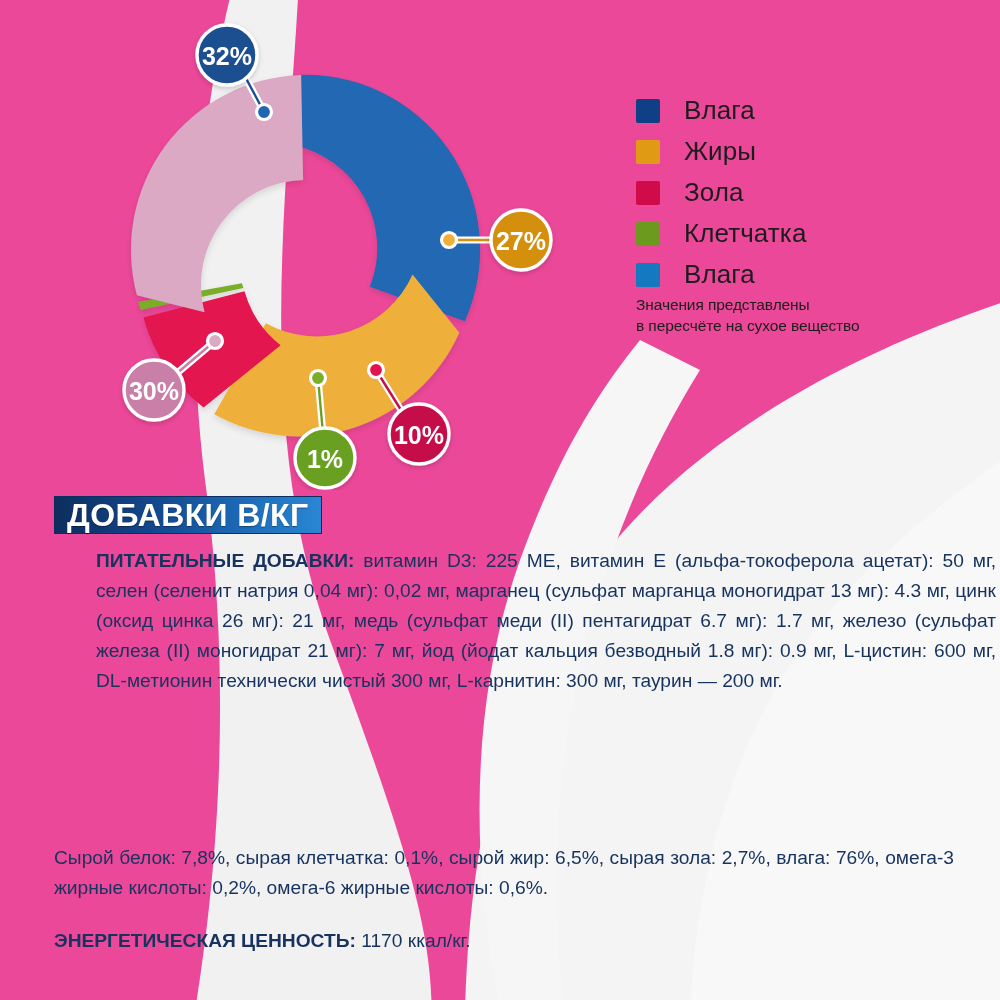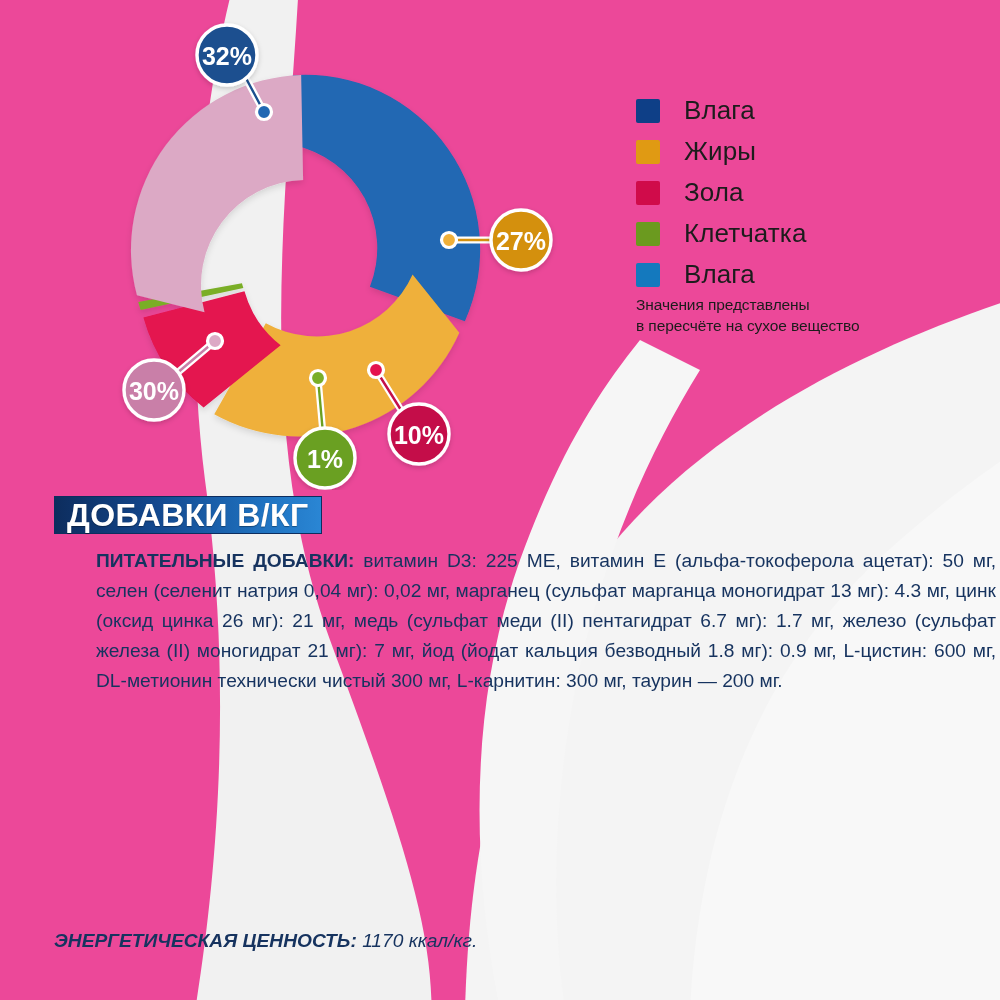--- a/index.html
+++ b/index.html
@@ -243,6 +243,7 @@
   </div>
 
 
+  <div class="body-text" id="nutrition-body">Сырой белок: 7,8%, сырая клетчатка: 0,1%, сырой жир: 6,5%, сырая зола: 2,7%, влага: 76%, омега-3 жирные кислоты: 0,2%, омега-6 жирные кислоты: 0,6%.</div>
 
   <div class="body-text" id="energy-body">
     <b>ЭНЕРГЕТИЧЕСКАЯ ЦЕННОСТЬ:</b><span> 1170 ккал/кг.</span>

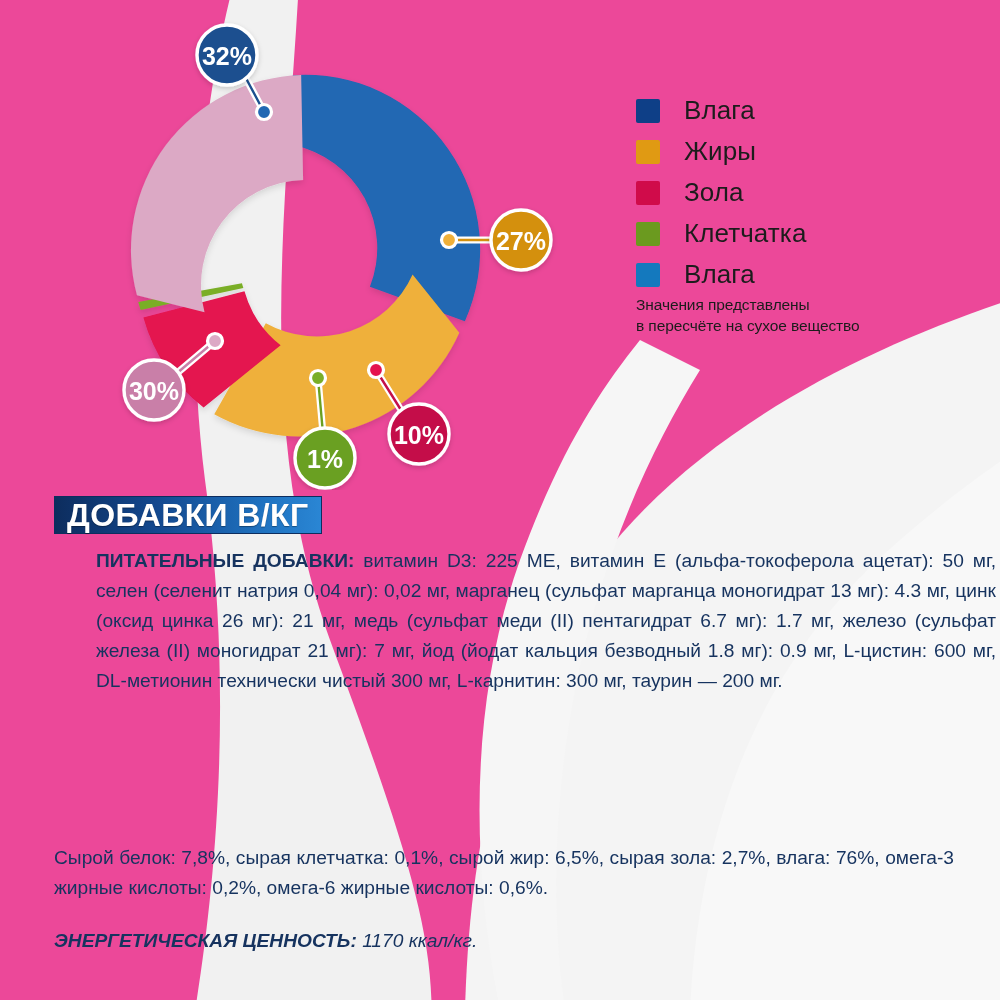--- a/index.html
+++ b/index.html
@@ -97,7 +97,7 @@
 
   #additives-body { left: 48px; top: 546px; width: 900px; margin-left: 48px; }
   #nutrition-body { left: 54px; top: 843px; width: 900px; }
-  #energy-body    { left: 54px; top: 926px; width: 900px; text-align: left; font-style: italic; }
+  #energy-body    { left: 54px; top: 926px; width: 900px; text-align: left; }
 
   
   .pct-text {

